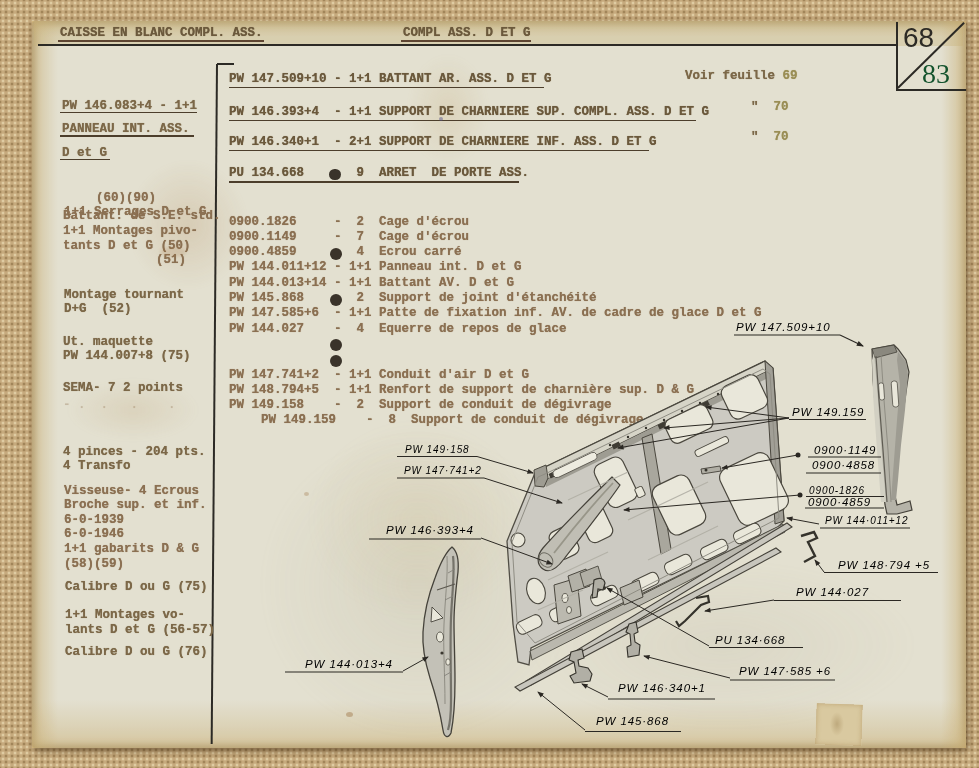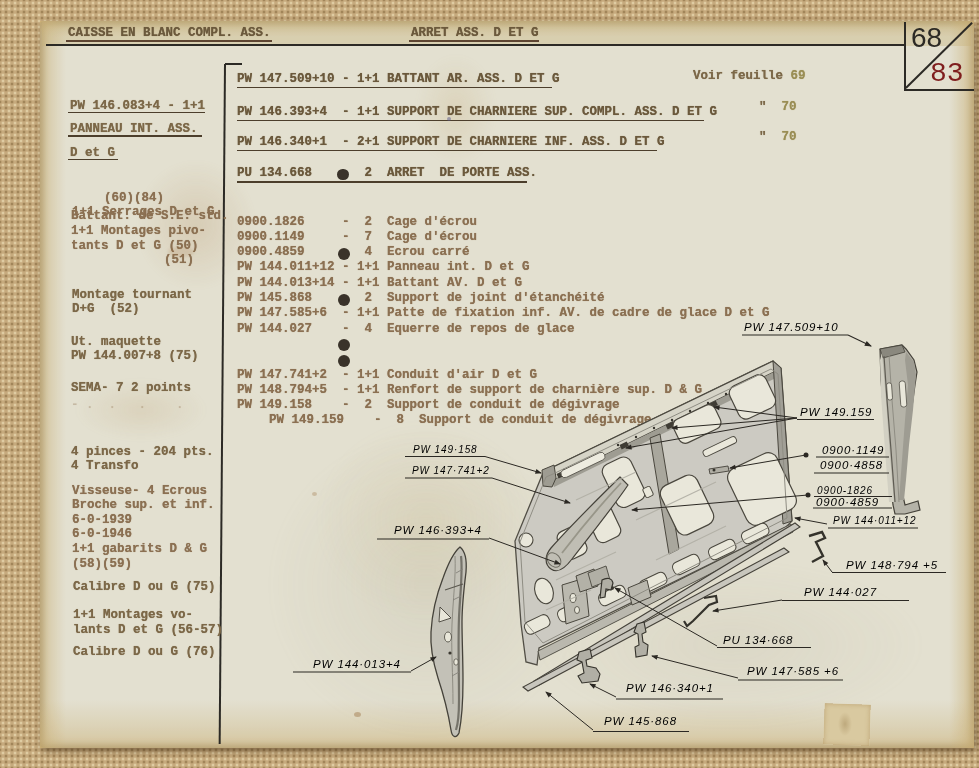--- a/index.html
+++ b/index.html
@@ -12,7 +12,7 @@
     background-position:0 0, 3px 3px;
     font-family:"Liberation Mono", monospace;
   }
-  #page{position:absolute;left:16px;top:0;width:922px;height:768px;}
+  #page{position:absolute;left:8px;top:0;width:922px;height:768px;}
   .abs{position:absolute;}
   .tw{font-family:"Liberation Mono", monospace;font-size:12.5px;font-weight:bold;white-space:pre;line-height:13px;text-shadow:0 0 0.7px currentColor;}
   .c1{color:#7c6848;}

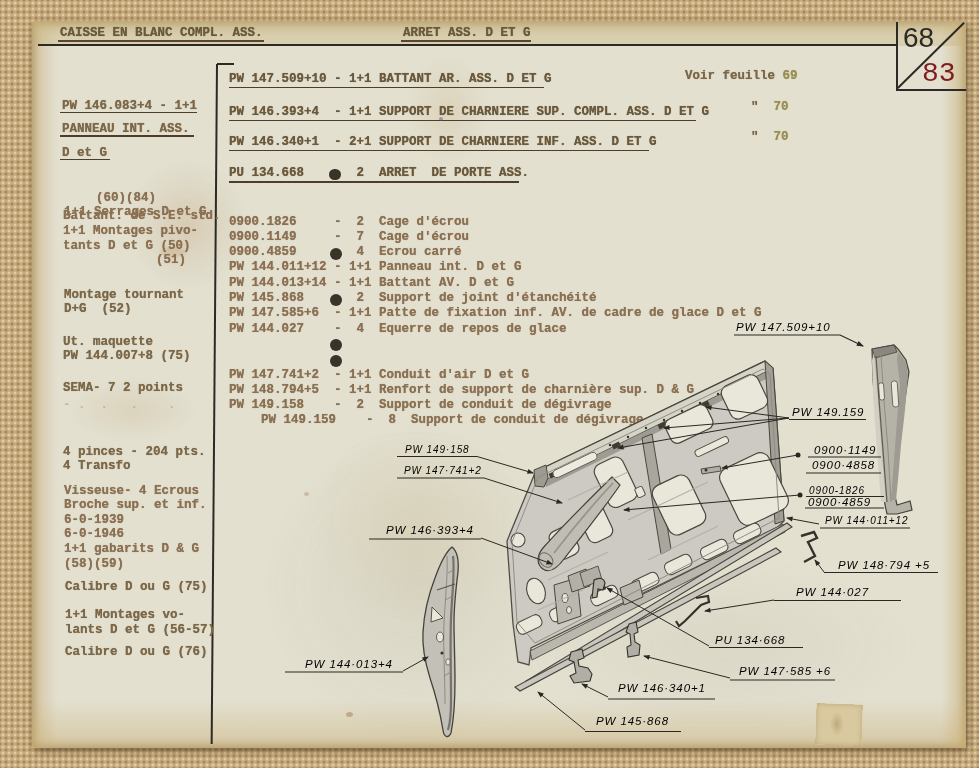--- a/index.html
+++ b/index.html
@@ -55,7 +55,7 @@
 
   <div class="abs ulr" style="left:50px;top:40px;width:206px;"></div>
 
-  <div class="abs tw c3" style="left:395px;top:27px;">ARRET ASS. D ET G</div>
+  <div class="abs tw c3" style="left:395px;top:27px;">COMPL ASS. D ET G</div>
 
   <div class="abs ulr" style="left:393px;top:40px;width:130px;"></div>
 

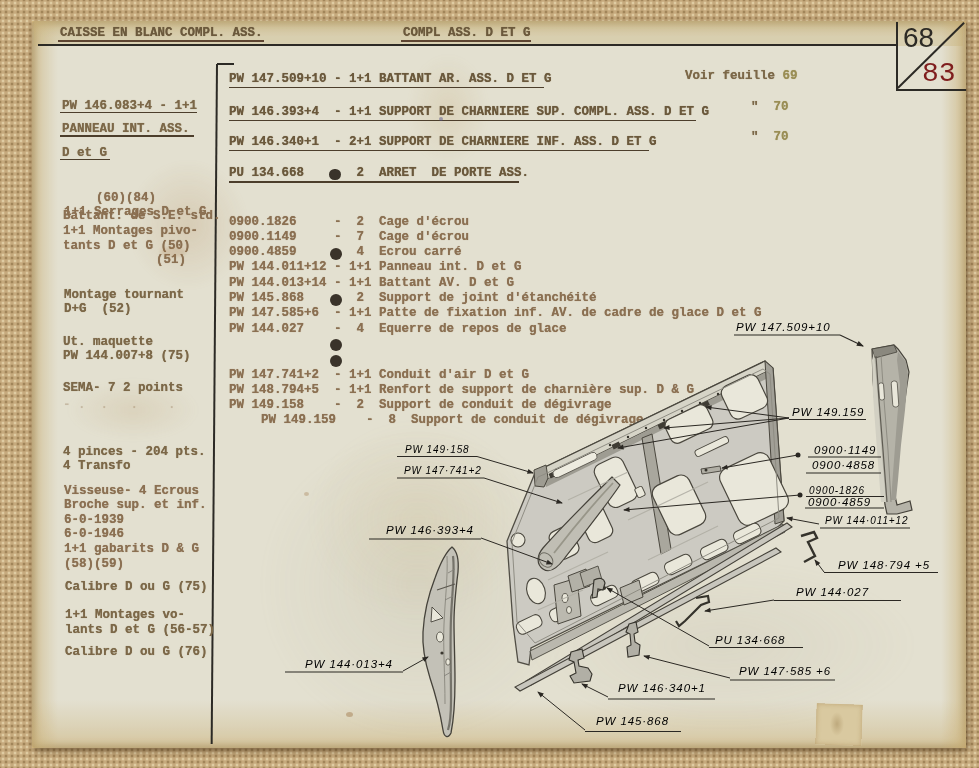--- a/index.html
+++ b/index.html
@@ -69,7 +69,7 @@
 
   <div class="abs" style="left:895px;top:22px;font-family:'Liberation Sans',sans-serif;font-size:28px;color:#2c2a25;">68</div>
 
-  <div class="abs" style="left:914px;top:58px;font-family:Liberation Mono, monospace;font-size:28px;color:#7f1d1d;">83</div>
+  <div class="abs" style="left:914px;top:58px;font-family:Liberation Serif, serif;font-size:28px;color:#14532d;">83</div>
 
   <div class="abs blk" style="left:207.5px;top:64px;width:2.3px;height:680px;transform:rotate(0.45deg);transform-origin:50% 0;"></div>
 

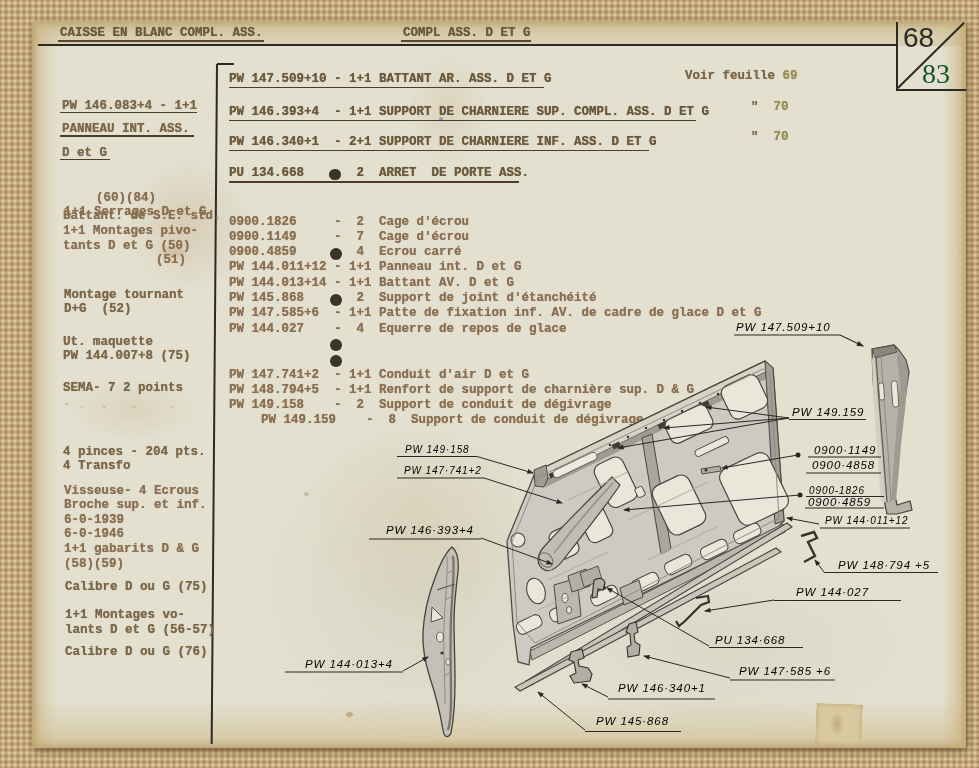--- a/index.html
+++ b/index.html
@@ -134,7 +134,7 @@
 
   <div class="abs tw" style="left:743px;top:131px;"><span class="c1">"  </span><span class="lime">70</span></div>
 
-  <div class="abs tw c3" style="left:221px;top:167px;">PU 134.668       2  ARRET  DE PORTE ASS.</div>
+  <div class="abs tw c3" style="left:221px;top:167px;">PU 134.668       9  ARRET  DE PORTE ASS.</div>
   <div class="abs ul" style="left:221px;top:181px;width:290px;"></div>
 
   <div class="abs bullet" style="left:321px;top:168.5px;width:11.5px;height:11.5px;"></div>

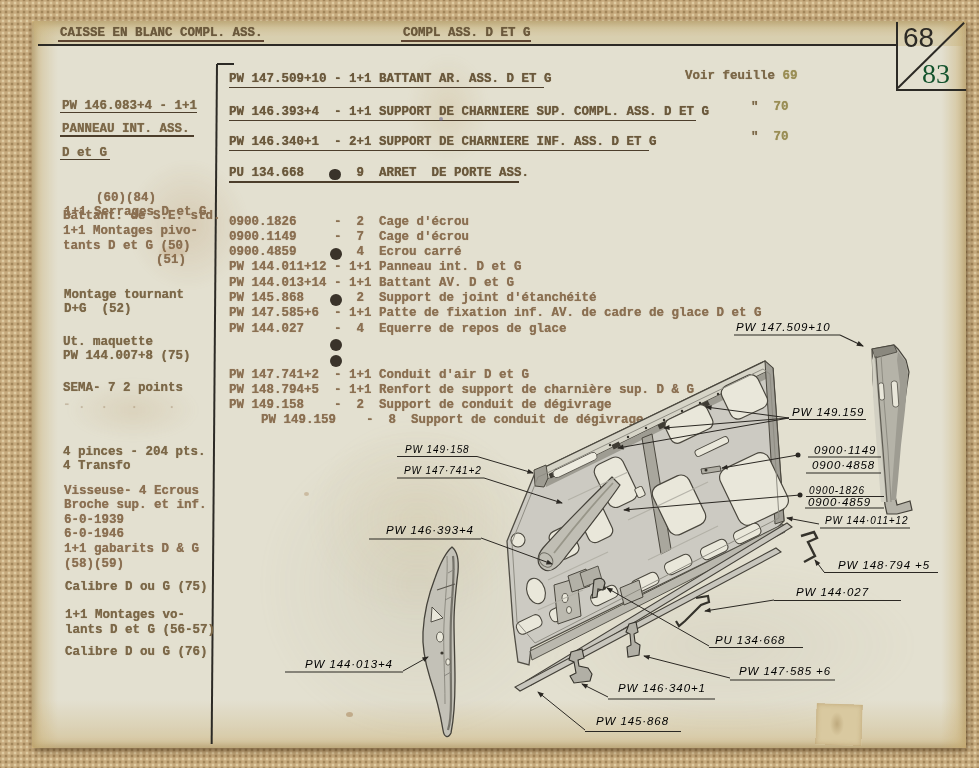--- a/index.html
+++ b/index.html
@@ -85,7 +85,7 @@
   <div class="abs ul" style="left:52px;top:158.5px;width:50px;"></div>
 
   <div class="abs tw c2" style="left:56px;top:178px;margin-top:28px;">1+1 Serrages D et G</div>
-  <div class="abs tw c2" style="left:88px;top:192px;">(60)(84)</div>
+  <div class="abs tw c2" style="left:88px;top:192px;">(60)(90)</div>
   <div class="abs tw c2" style="left:55px;top:210px;">Battant. de S.E. std.</div>
   <div class="abs tw c2" style="left:55px;top:225px;">1+1 Montages pivo-</div>
   <div class="abs tw c2" style="left:55px;top:239.5px;">tants D et G (50)</div>

